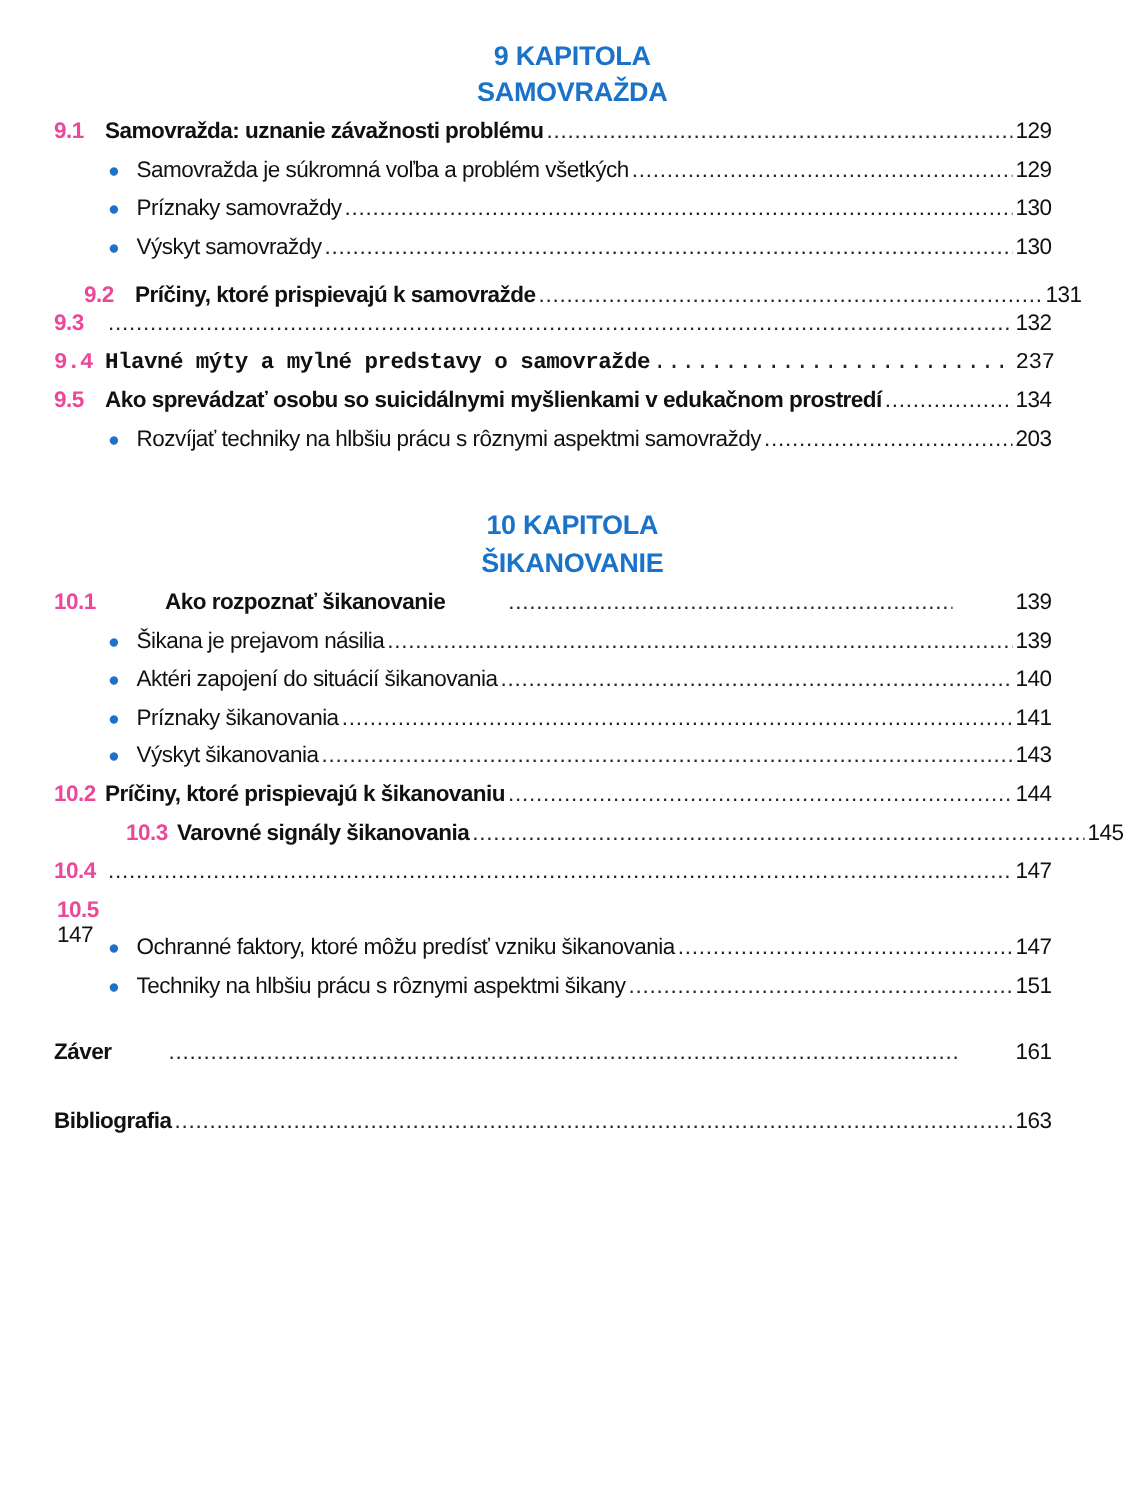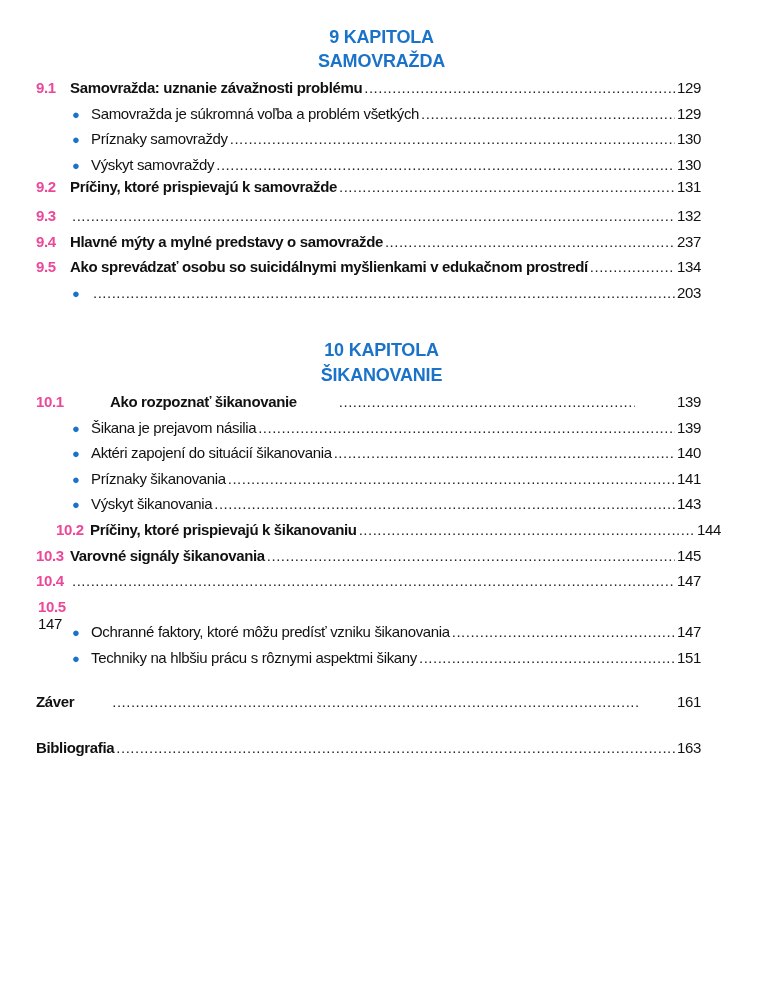--- a/index.html
+++ b/index.html
@@ -49,7 +49,7 @@
         <span class="leader"></span>
         <span class="page-num">130</span>
       </div>
-      <div class="row l1" style="top: 178px;">
+      <div class="row l1" style="top: 188px; margin-left: 20px;">
         <span class="num">9.2</span>
         <span class="title">Príčiny, ktoré prispievajú k samovražde</span>
         <span class="leader"></span>

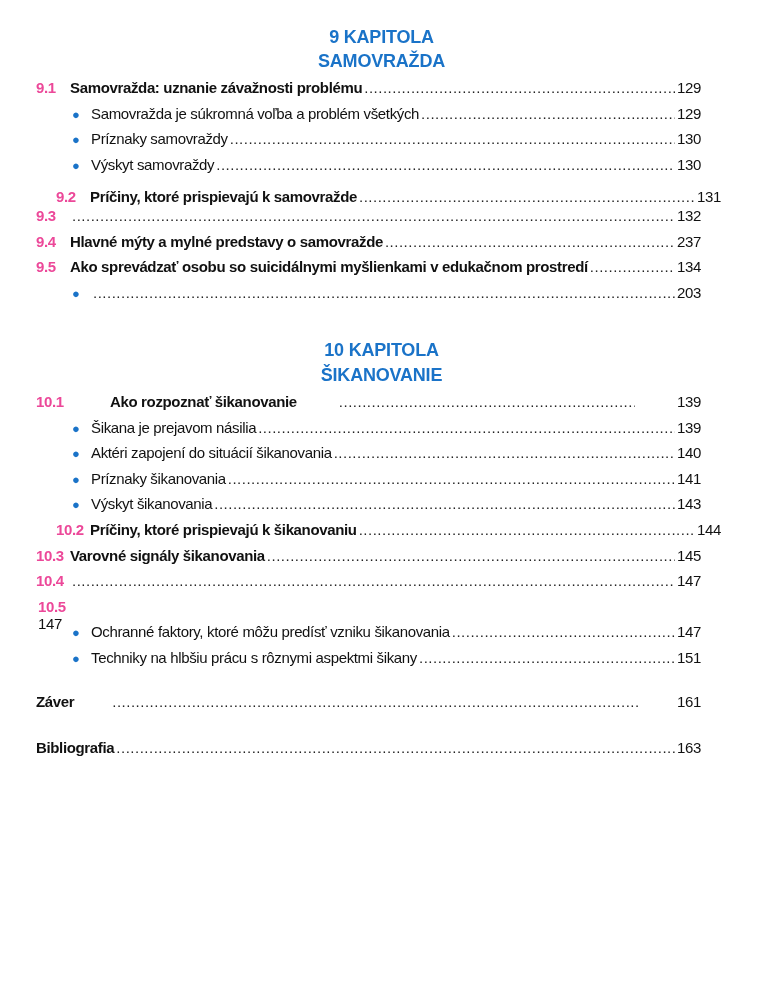--- a/index.html
+++ b/index.html
@@ -60,7 +60,7 @@
         <span class="leader"></span>
         <span class="page-num">132</span>
       </div>
-      <div class="row l1" style="top: 233px;">
+      <div class="row l1" style="top: 233px; font-family: Liberation Mono, monospace;">
         <span class="num">9.4</span>
         <span class="title">Hlavné mýty a mylné predstavy o samovražde</span>
         <span class="leader"></span>

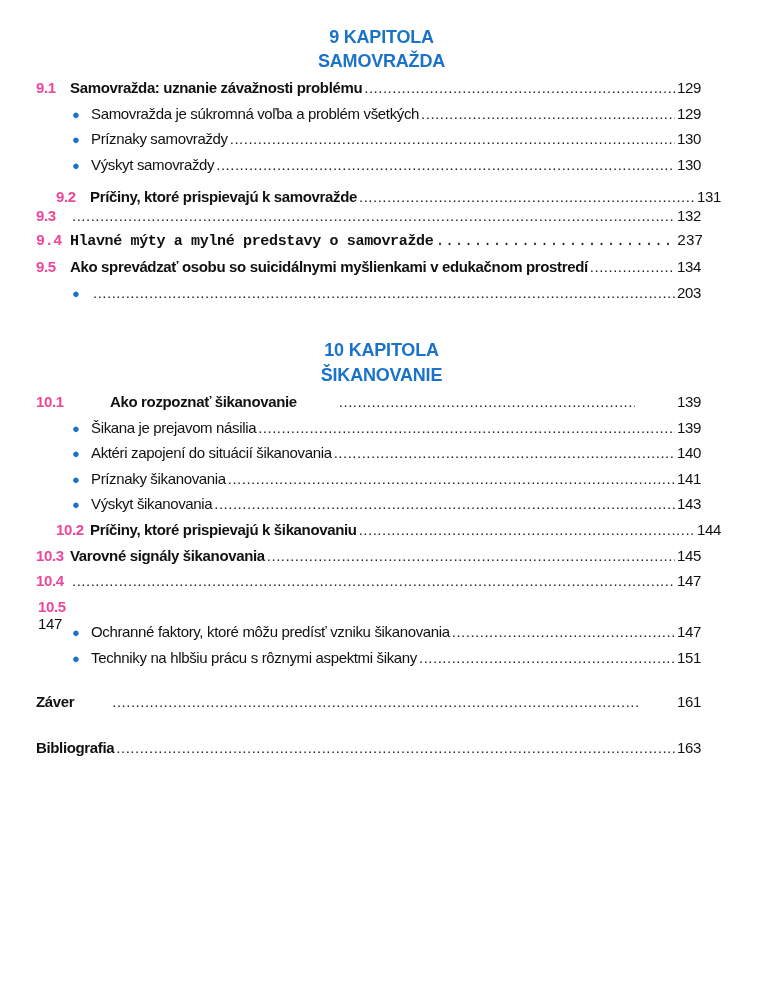--- a/index.html
+++ b/index.html
@@ -74,6 +74,7 @@
       </div>
       <div class="row l2" style="top: 284px;">
         <span class="bullet">●</span>
+        <span class="title">Rozvíjať techniky na hlbšiu prácu s rôznymi aspektmi samovraždy</span>
         <span class="leader"></span>
         <span class="page-num">203</span>
       </div>

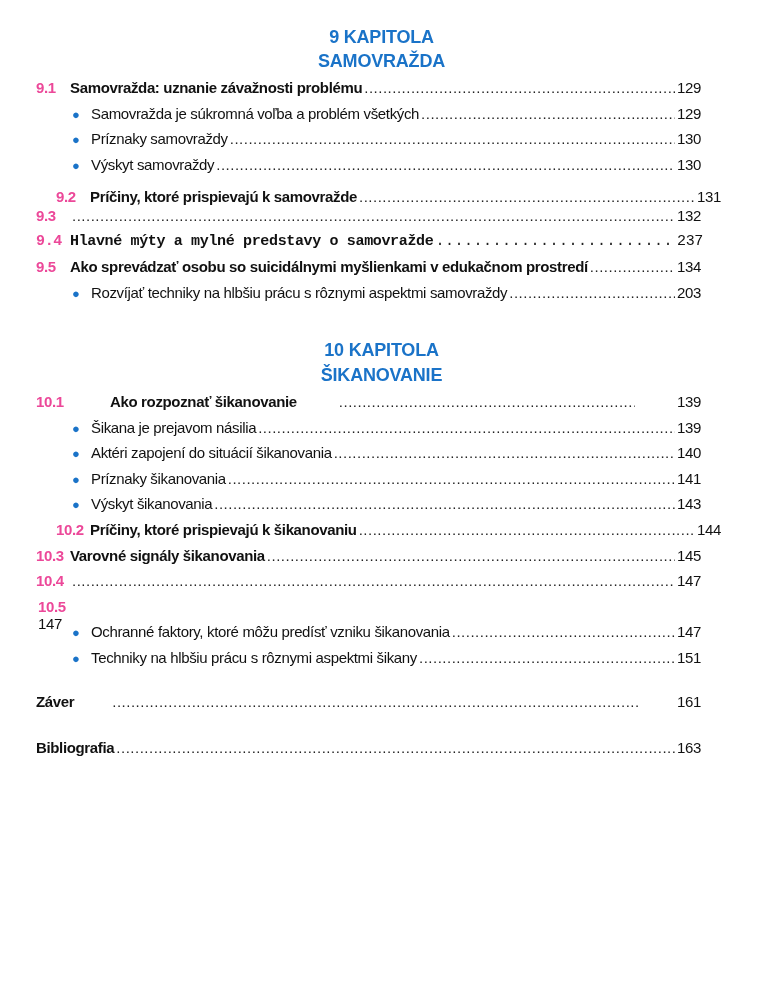--- a/index.html
+++ b/index.html
@@ -113,7 +113,7 @@
         <span class="leader"></span>
         <span class="page-num">143</span>
       </div>
-      <div class="row l1" style="top: 521px; margin-left: 20px;">
+      <div class="row l1" style="top: 521px;">
         <span class="num">10.2</span>
         <span class="title">Príčiny, ktoré prispievajú k šikanovaniu</span>
         <span class="leader"></span>

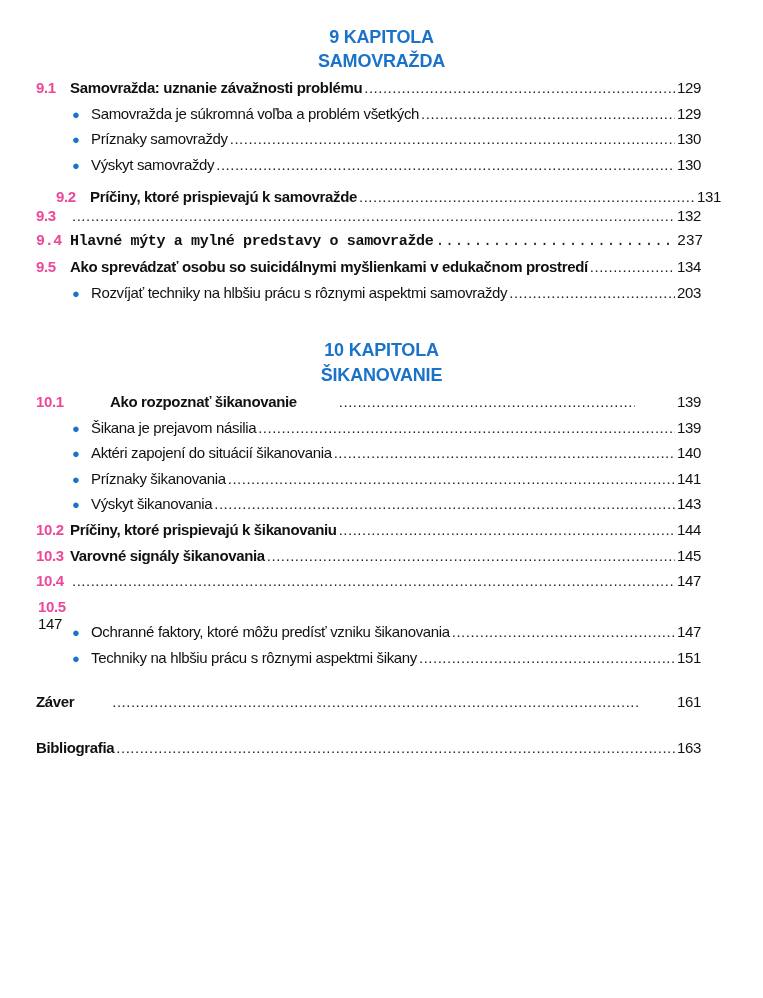--- a/index.html
+++ b/index.html
@@ -119,7 +119,7 @@
         <span class="leader"></span>
         <span class="page-num">144</span>
       </div>
-      <div class="row l1" style="top: 547px;">
+      <div class="row l1" style="top: 547px; margin-left: 48px;">
         <span class="num">10.3</span>
         <span class="title">Varovné signály šikanovania</span>
         <span class="leader"></span>

